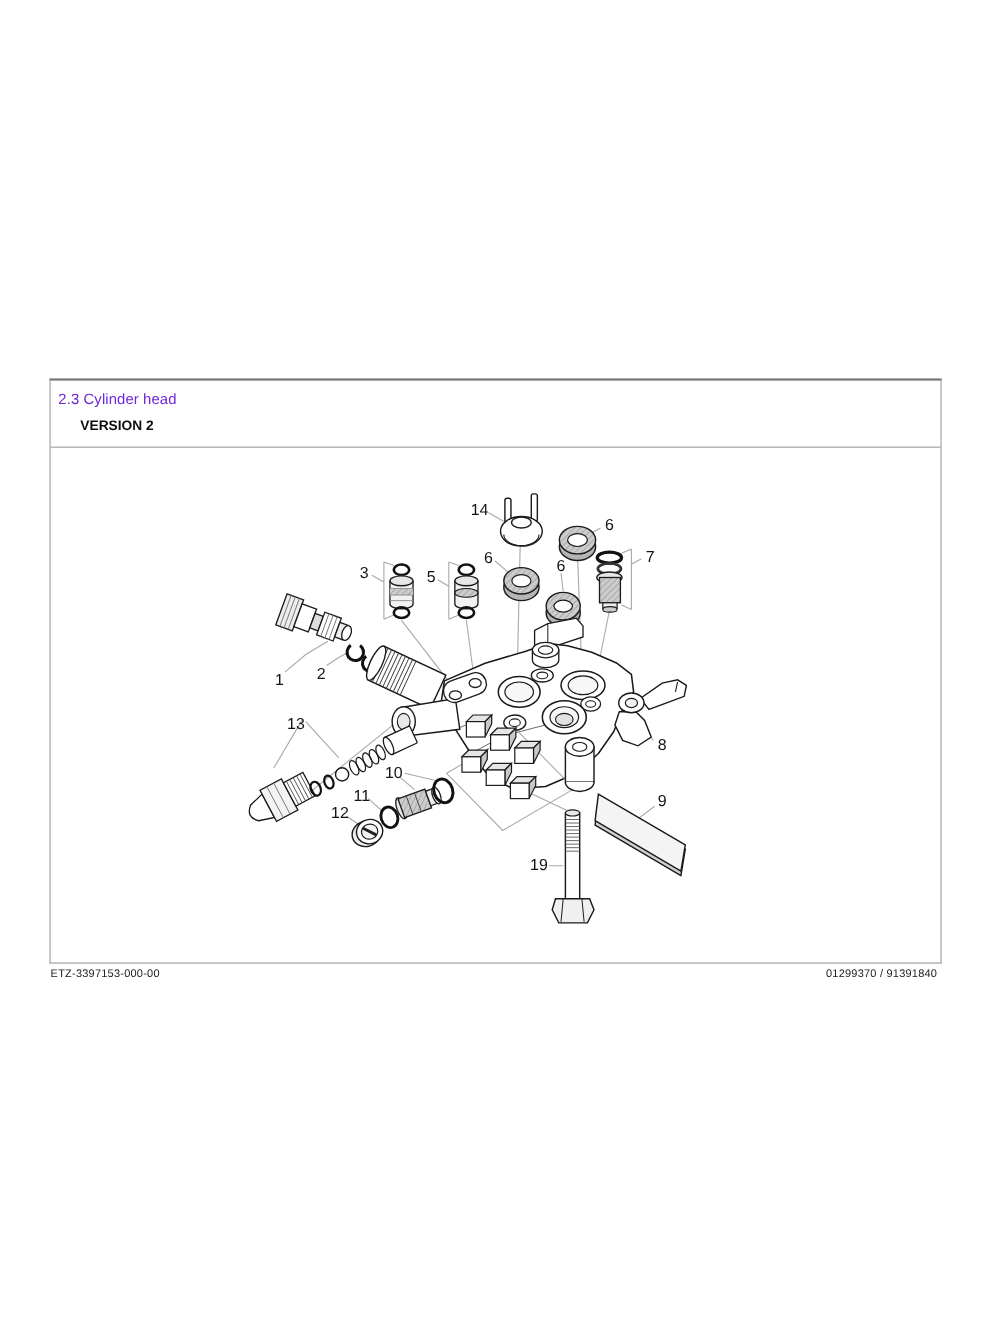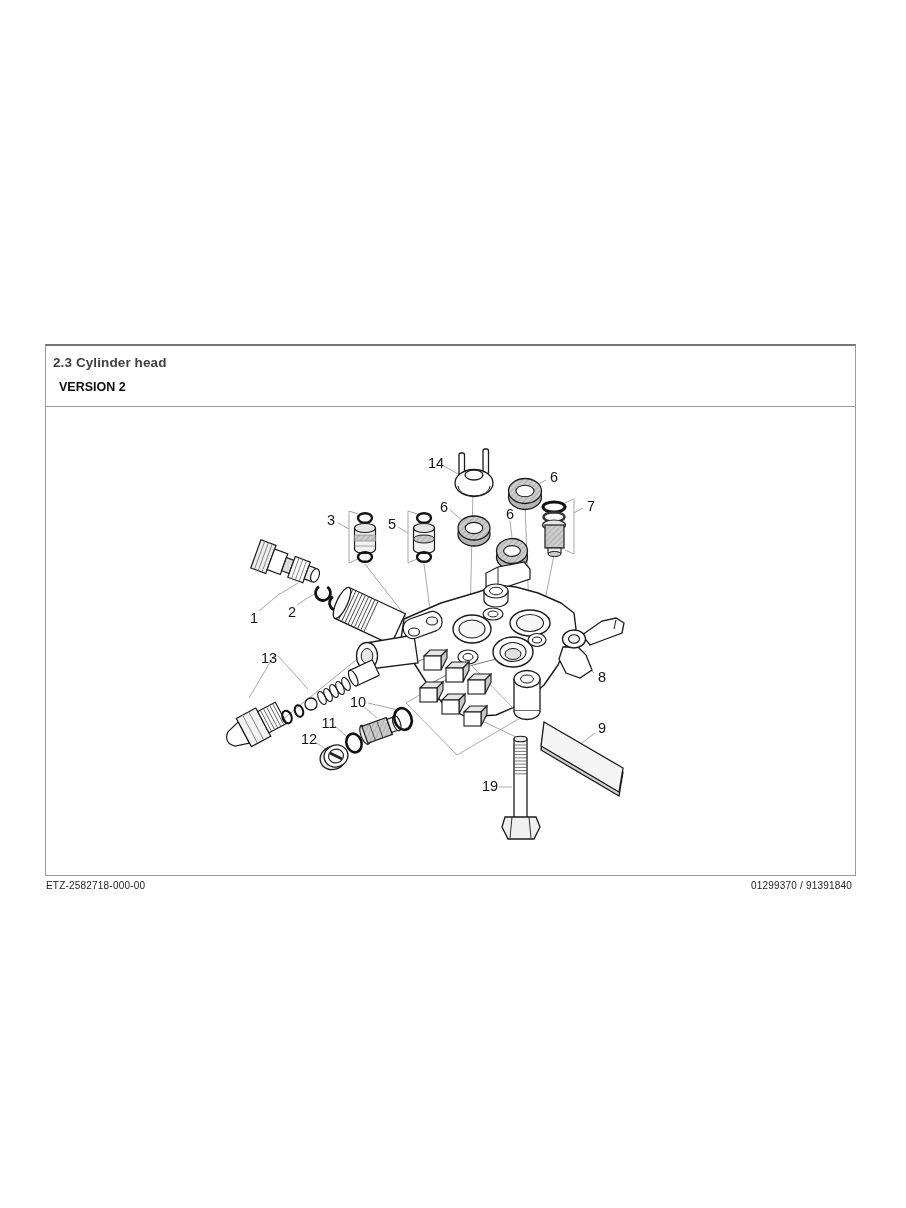--- a/index.html
+++ b/index.html
@@ -12,7 +12,7 @@
     border:1px solid #9b9b9b;border-top:2px solid #767676;background:#fff;
   }
   .frame-header{height:61px;border-bottom:1px solid #9b9b9b;box-sizing:border-box;}
-  .section-title{font-size:13.5px;font-weight:bold;padding:9px 0 0 7px;letter-spacing:.1px;color:#404040;}
+  .section-title{font-size:13.5px;font-weight:normal;padding:9px 0 0 7px;letter-spacing:.1px;color:#6d28d9;}
   .version-label{font-size:12.5px;font-weight:bold;margin:10px 0 0 13px;color:#0d0d0d;}
   .diagram-wrap{position:relative;width:809px;height:466px;}
   .diagram-wrap svg{display:block;}

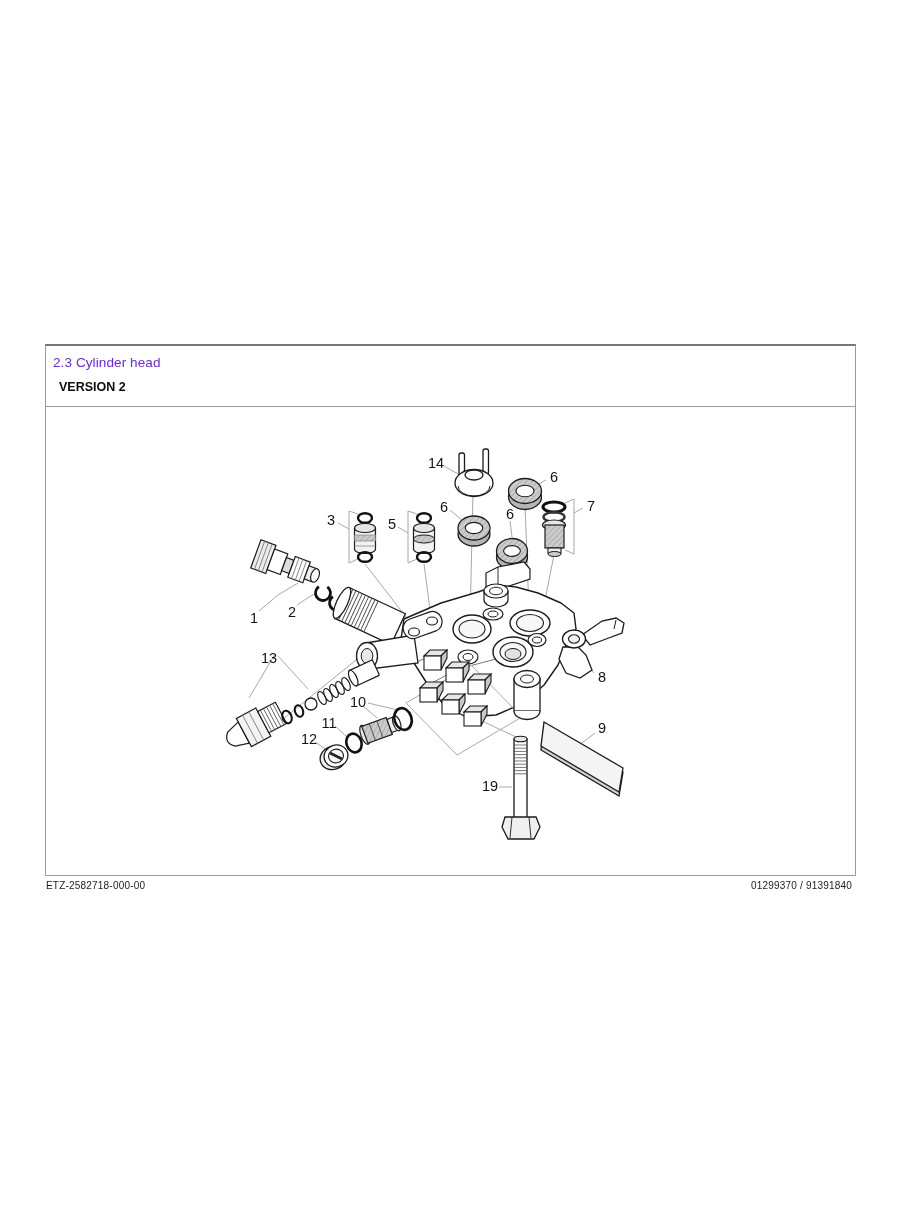--- a/index.html
+++ b/index.html
@@ -13,7 +13,7 @@
   }
   .frame-header{height:61px;border-bottom:1px solid #9b9b9b;box-sizing:border-box;}
   .section-title{font-size:13.5px;font-weight:normal;padding:9px 0 0 7px;letter-spacing:.1px;color:#6d28d9;}
-  .version-label{font-size:12.5px;font-weight:bold;margin:10px 0 0 13px;color:#0d0d0d;}
+  .version-label{font-size:12.5px;font-weight:bold;margin:10px 0 0 27px;color:#0d0d0d;}
   .diagram-wrap{position:relative;width:809px;height:466px;}
   .diagram-wrap svg{display:block;}
   .page-footer{

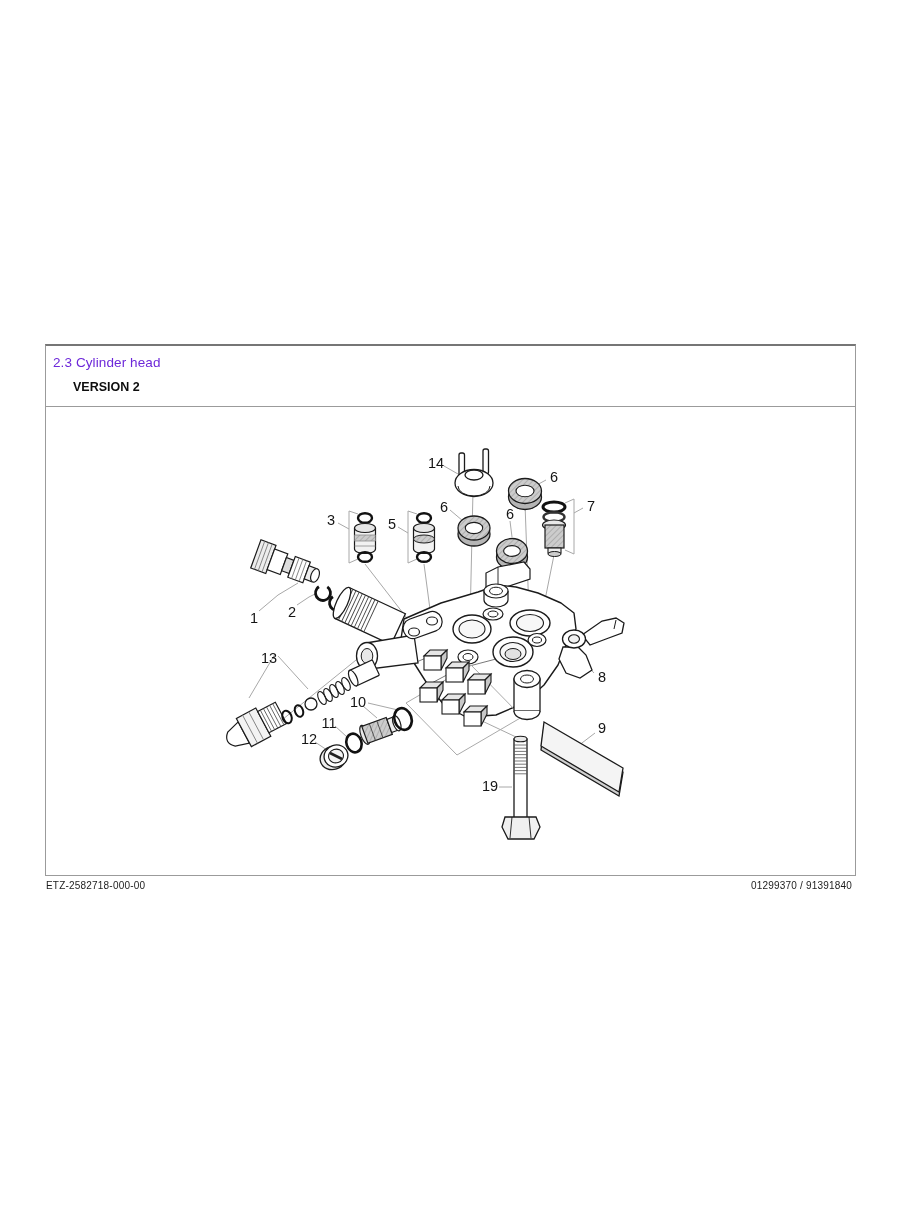--- a/index.html
+++ b/index.html
@@ -327,7 +327,7 @@
   </div>
 
   <div class="page-footer">
-    <span>ETZ-2582718-000-00</span>
+    <span>ETZ-3397153-000-00</span>
     <span>01299370 / 91391840</span>
   </div>
 

